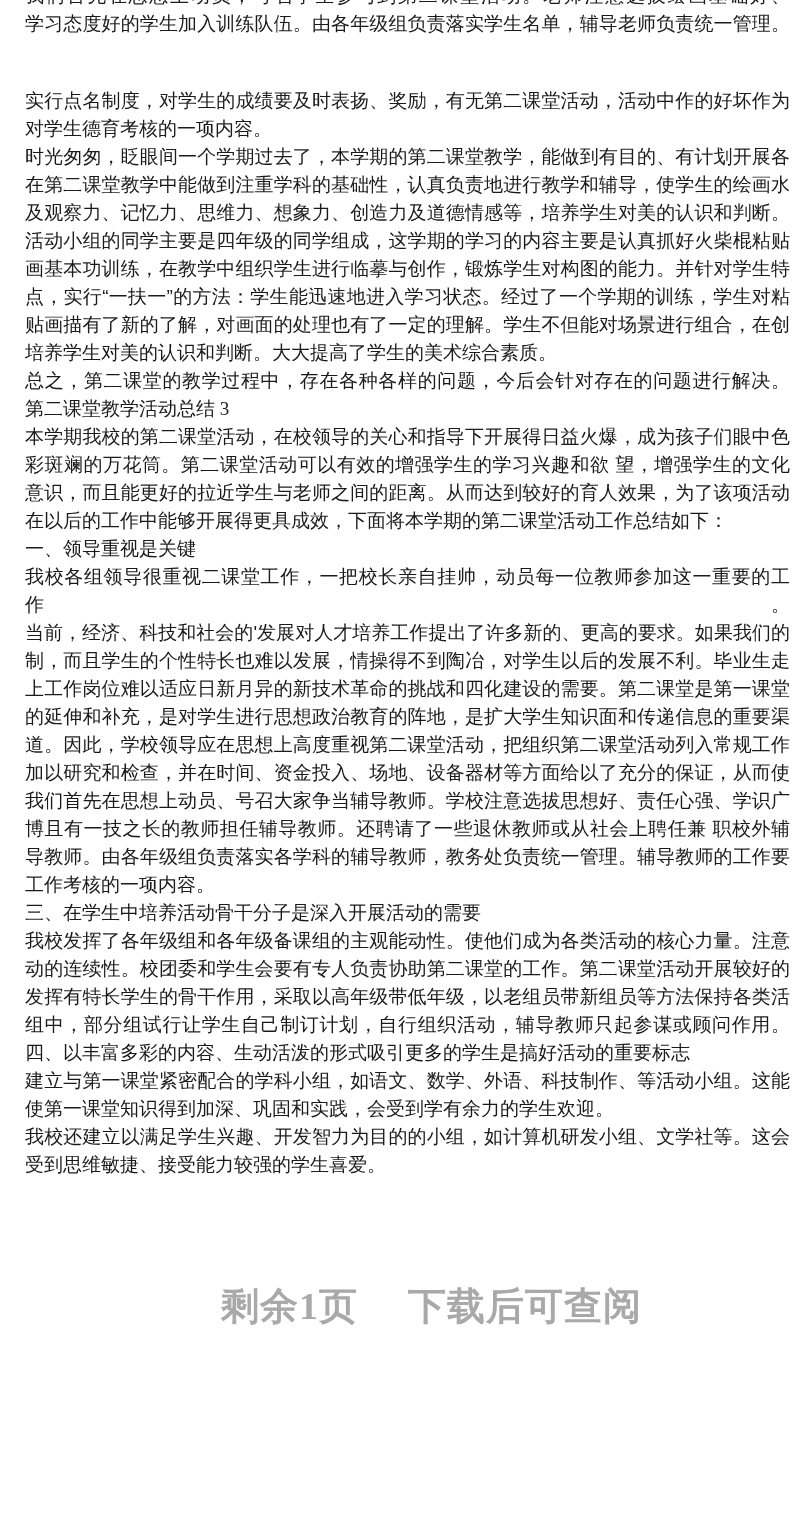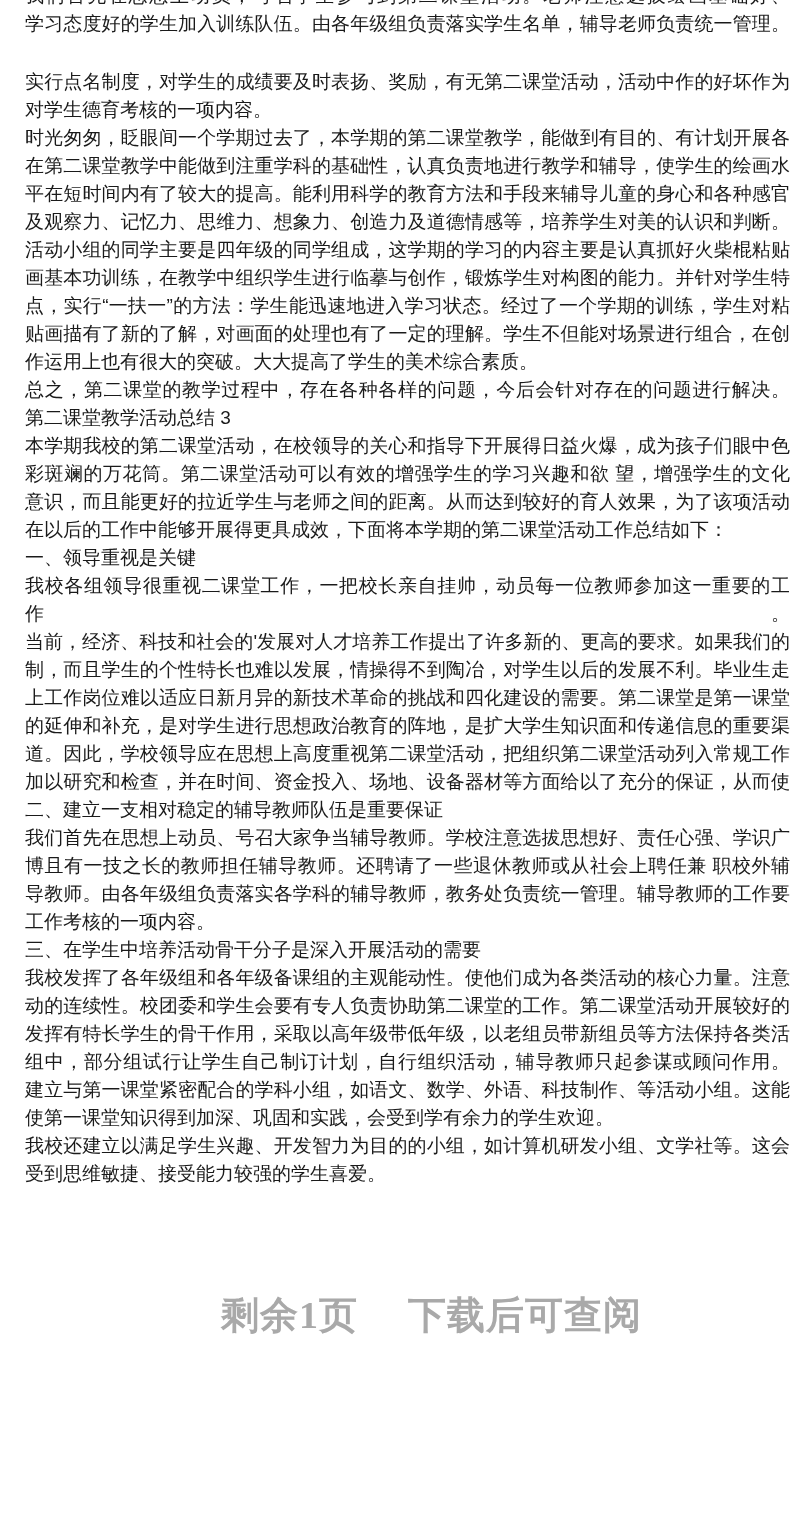--- a/index.html
+++ b/index.html
@@ -30,7 +30,7 @@
   .clipped-para { margin-top: -18px; }
 
   
-  .doc-body { margin-top: 30px; }
+  .doc-body { margin-top: 49px; }
 
   
   .footer-banner {

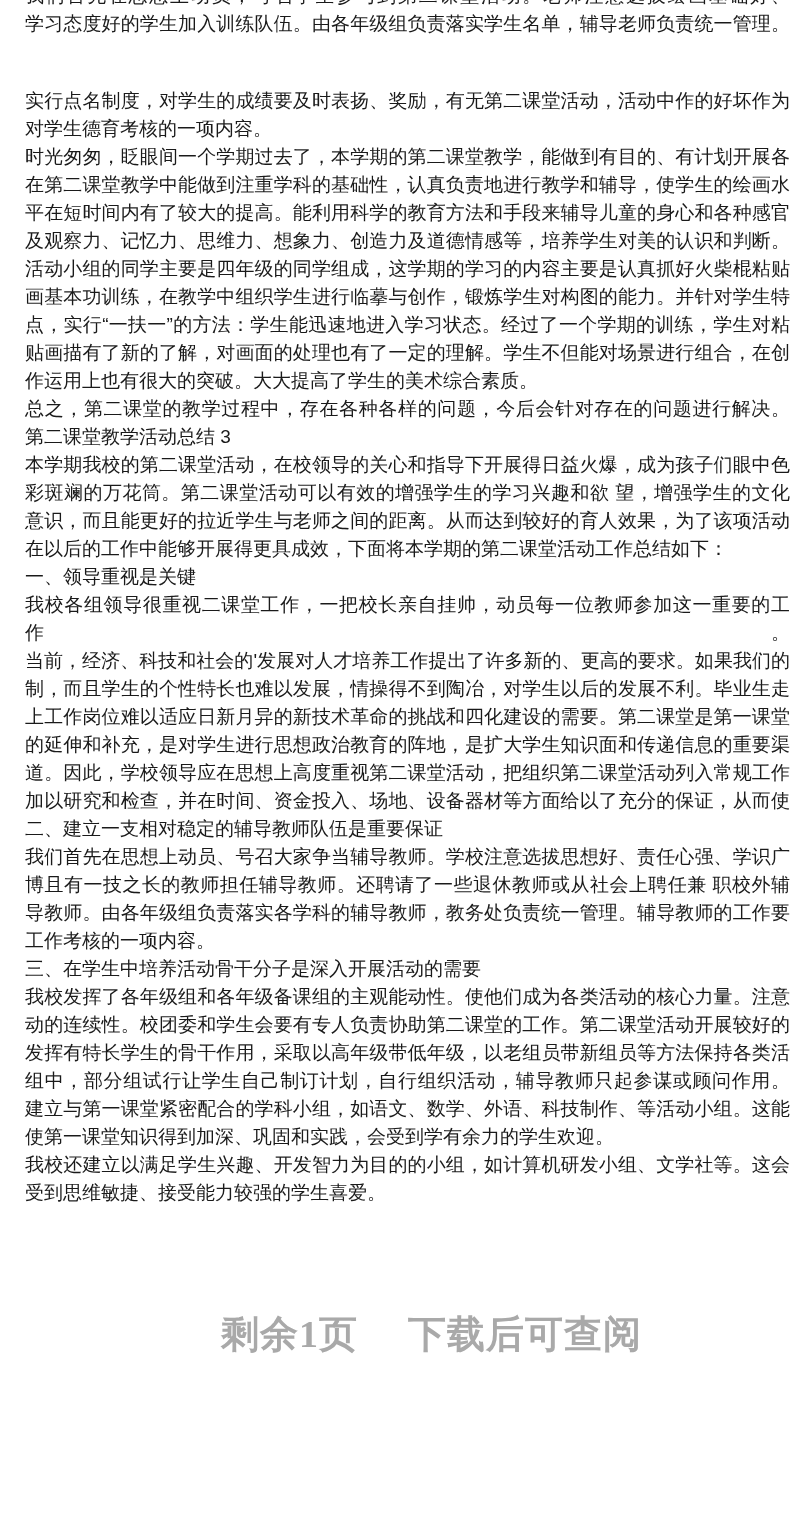--- a/index.html
+++ b/index.html
@@ -24,7 +24,7 @@
   }
   
   .j { text-align: justify; text-align-last: justify; }
-  .s { text-align: right; text-align-last: left; }
+  .s { text-align: right; text-align-last: left; font-family: Liberation Serif, serif; }
 
   
   .clipped-para { margin-top: -18px; }

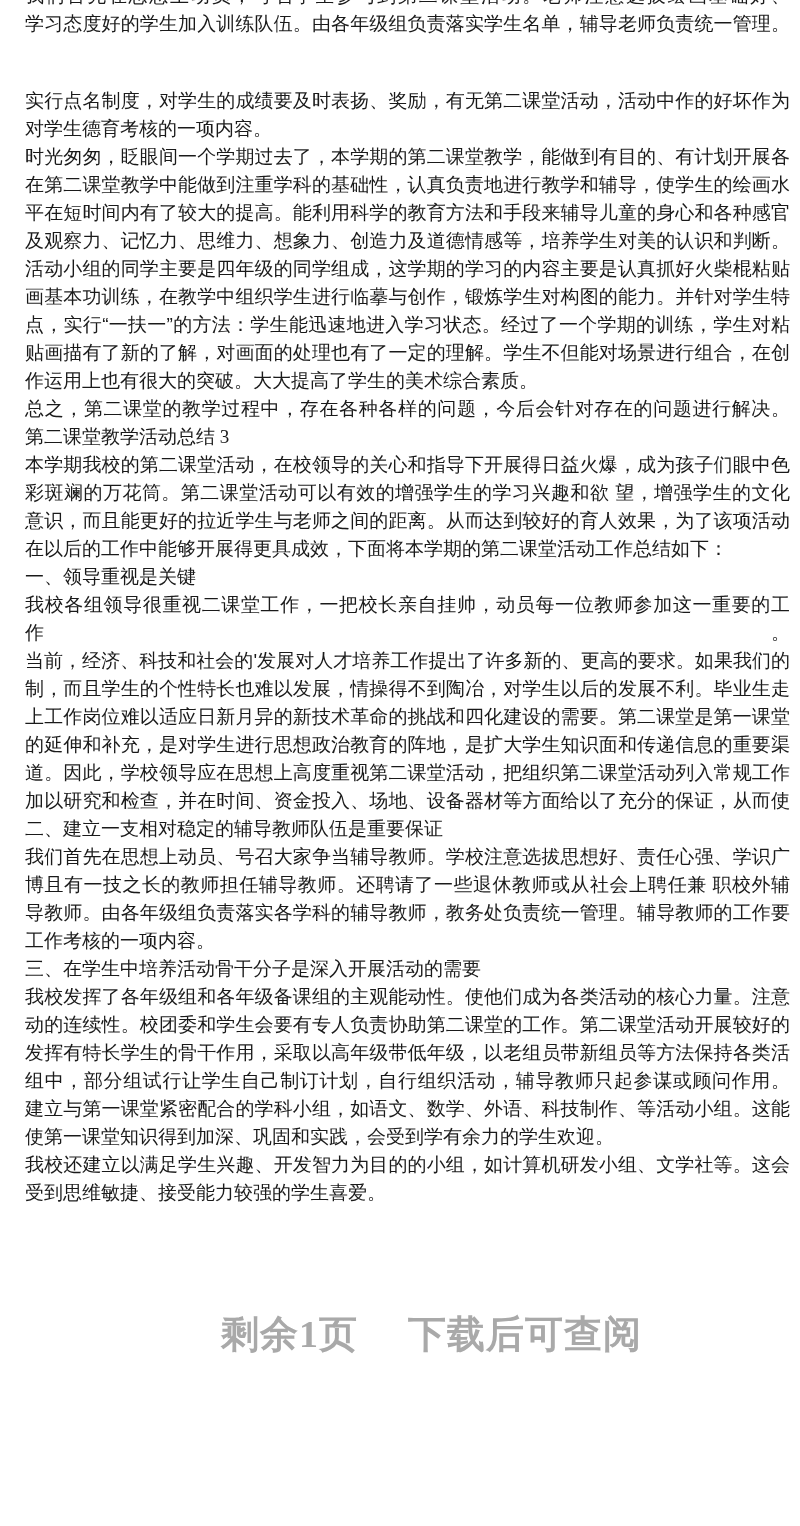--- a/index.html
+++ b/index.html
@@ -64,7 +64,6 @@
       <div class="line s">对学生德育考核的一项内容。</div>
       <div class="line j">时光匆匆，眨眼间一个学期过去了，本学期的第二课堂教学，能做到有目的、有计划开展各</div>
       <div class="line j">在第二课堂教学中能做到注重学科的基础性，认真负责地进行教学和辅导，使学生的绘画水</div>
-      <div class="line j">平在短时间内有了较大的提高。能利用科学的教育方法和手段来辅导儿童的身心和各种感官</div>
       <div class="line j">及观察力、记忆力、思维力、想象力、创造力及道德情感等，培养学生对美的认识和判断。</div>
       <div class="line j">活动小组的同学主要是四年级的同学组成，这学期的学习的内容主要是认真抓好火柴棍粘贴</div>
       <div class="line j">画基本功训练，在教学中组织学生进行临摹与创作，锻炼学生对构图的能力。并针对学生特</div>

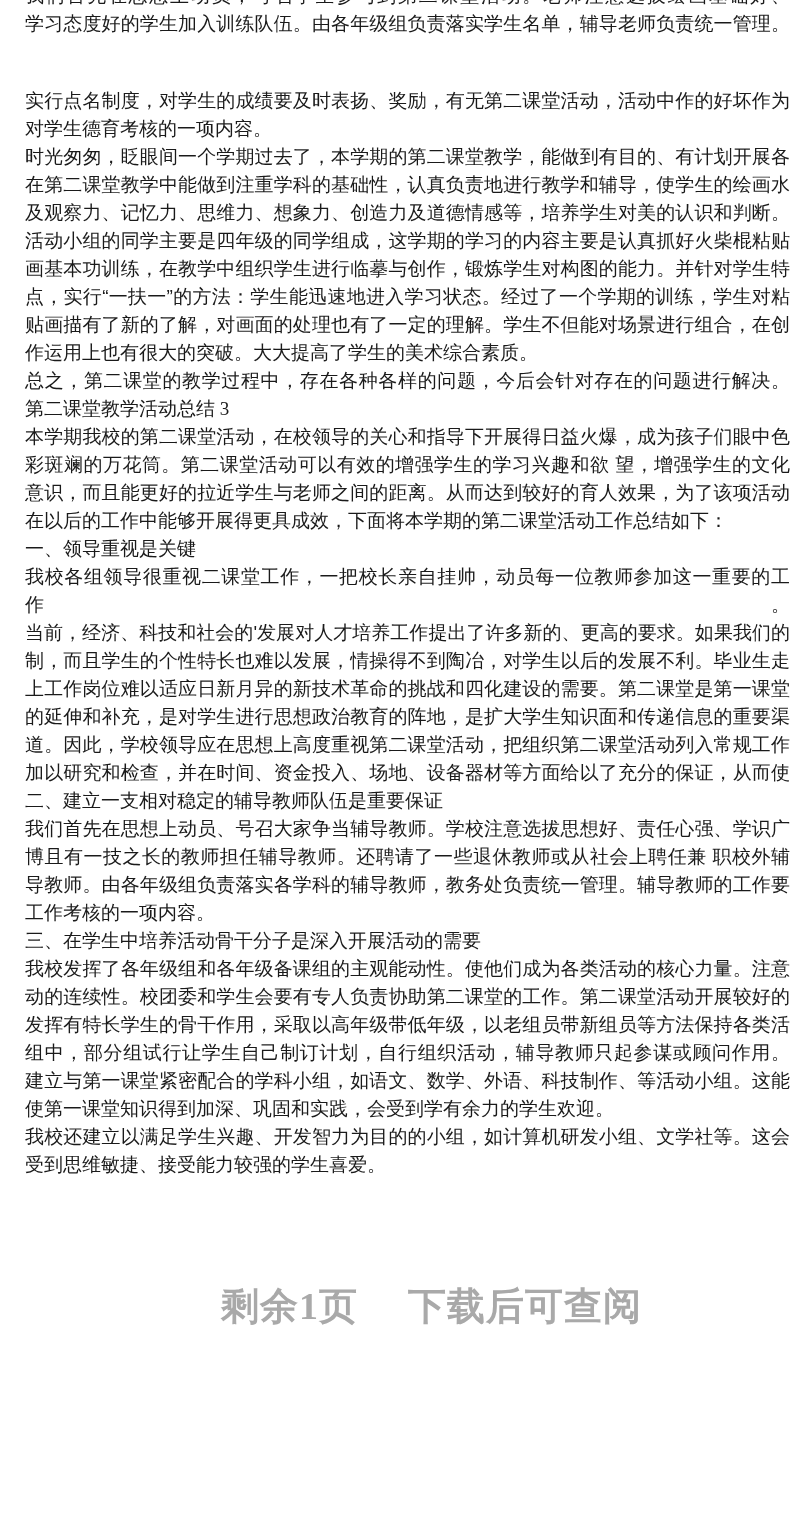--- a/index.html
+++ b/index.html
@@ -69,7 +69,7 @@
       <div class="line j">画基本功训练，在教学中组织学生进行临摹与创作，锻炼学生对构图的能力。并针对学生特</div>
       <div class="line j">点，实行“一扶一”的方法：学生能迅速地进入学习状态。经过了一个学期的训练，学生对粘</div>
       <div class="line j">贴画描有了新的了解，对画面的处理也有了一定的理解。学生不但能对场景进行组合，在创</div>
-      <div class="line s">作运用上也有很大的突破。大大提高了学生的美术综合素质。</div>
+      <div class="line s">培养学生对美的认识和判断。大大提高了学生的美术综合素质。</div>
       <div class="line j">总之，第二课堂的教学过程中，存在各种各样的问题，今后会针对存在的问题进行解决。</div>
       <div class="line s">第二课堂教学活动总结 3</div>
       <div class="line j">本学期我校的第二课堂活动，在校领导的关心和指导下开展得日益火爆，成为孩子们眼中色</div>

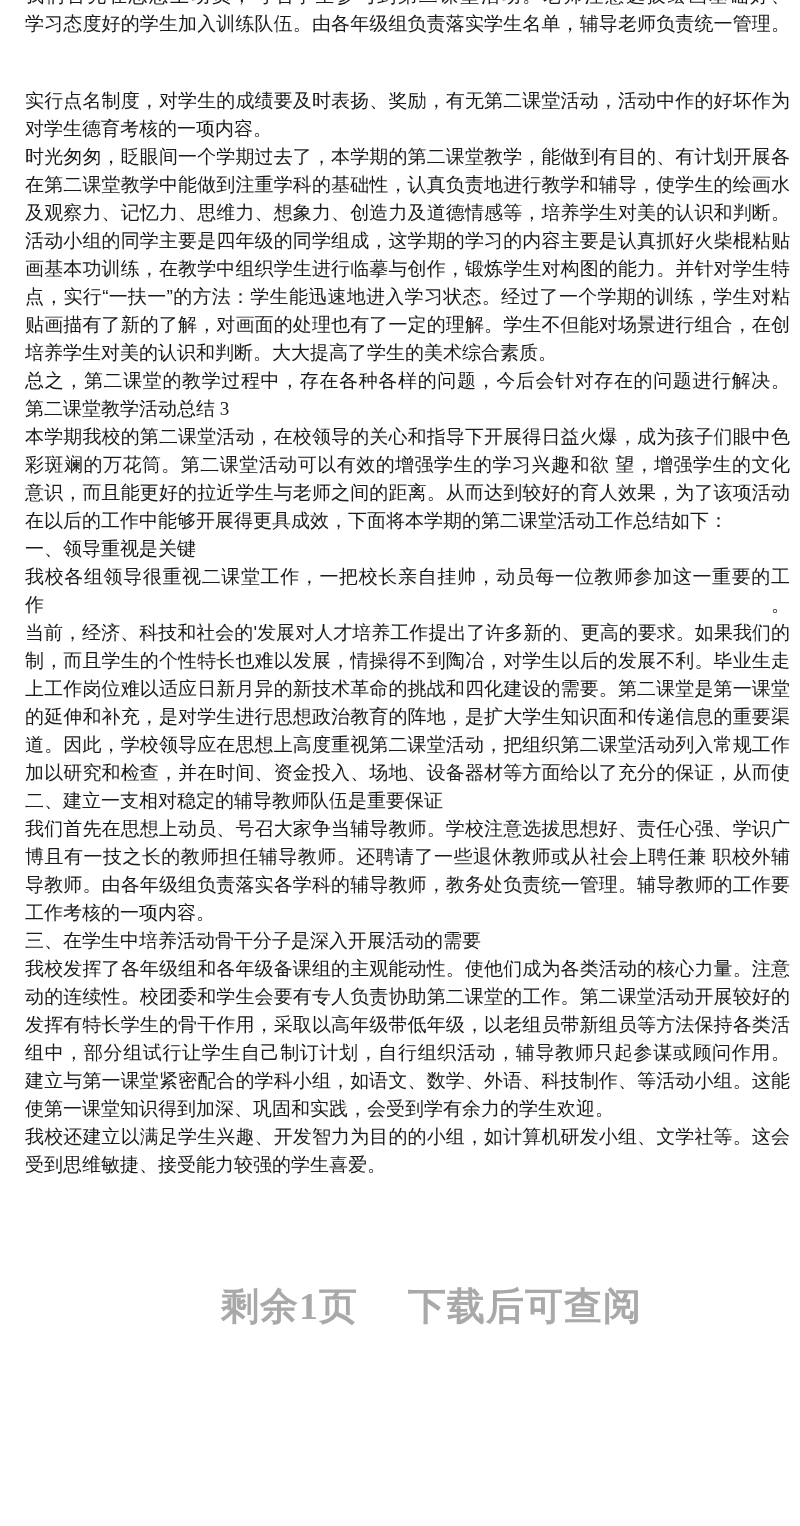--- a/index.html
+++ b/index.html
@@ -84,7 +84,6 @@
       <div class="line j">的延伸和补充，是对学生进行思想政治教育的阵地，是扩大学生知识面和传递信息的重要渠</div>
       <div class="line j">道。因此，学校领导应在思想上高度重视第二课堂活动，把组织第二课堂活动列入常规工作</div>
       <div class="line j">加以研究和检查，并在时间、资金投入、场地、设备器材等方面给以了充分的保证，从而使</div>
-      <div class="line s">二、建立一支相对稳定的辅导教师队伍是重要保证</div>
       <div class="line j">我们首先在思想上动员、号召大家争当辅导教师。学校注意选拔思想好、责任心强、学识广</div>
       <div class="line j">博且有一技之长的教师担任辅导教师。还聘请了一些退休教师或从社会上聘任兼 职校外辅</div>
       <div class="line j">导教师。由各年级组负责落实各学科的辅导教师，教务处负责统一管理。辅导教师的工作要</div>

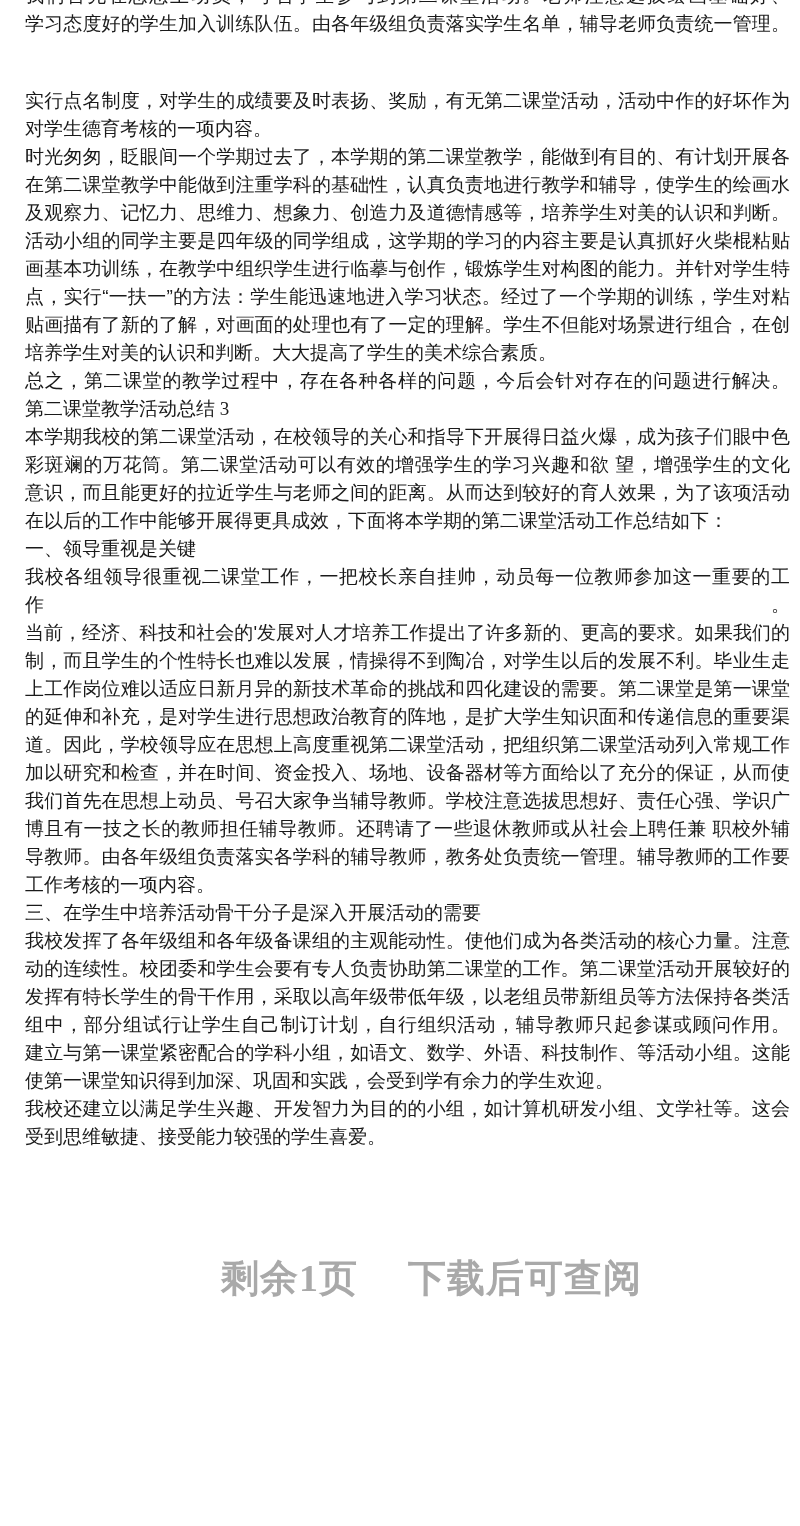--- a/index.html
+++ b/index.html
@@ -93,6 +93,7 @@
       <div class="line j">动的连续性。校团委和学生会要有专人负责协助第二课堂的工作。第二课堂活动开展较好的</div>
       <div class="line j">发挥有特长学生的骨干作用，采取以高年级带低年级，以老组员带新组员等方法保持各类活</div>
       <div class="line j">组中，部分组试行让学生自己制订计划，自行组织活动，辅导教师只起参谋或顾问作用。</div>
+      <div class="line s">四、以丰富多彩的内容、生动活泼的形式吸引更多的学生是搞好活动的重要标志</div>
       <div class="line j">建立与第一课堂紧密配合的学科小组，如语文、数学、外语、科技制作、等活动小组。这能</div>
       <div class="line s">使第一课堂知识得到加深、巩固和实践，会受到学有余力的学生欢迎。</div>
       <div class="line j">我校还建立以满足学生兴趣、开发智力为目的的小组，如计算机研发小组、文学社等。这会</div>

